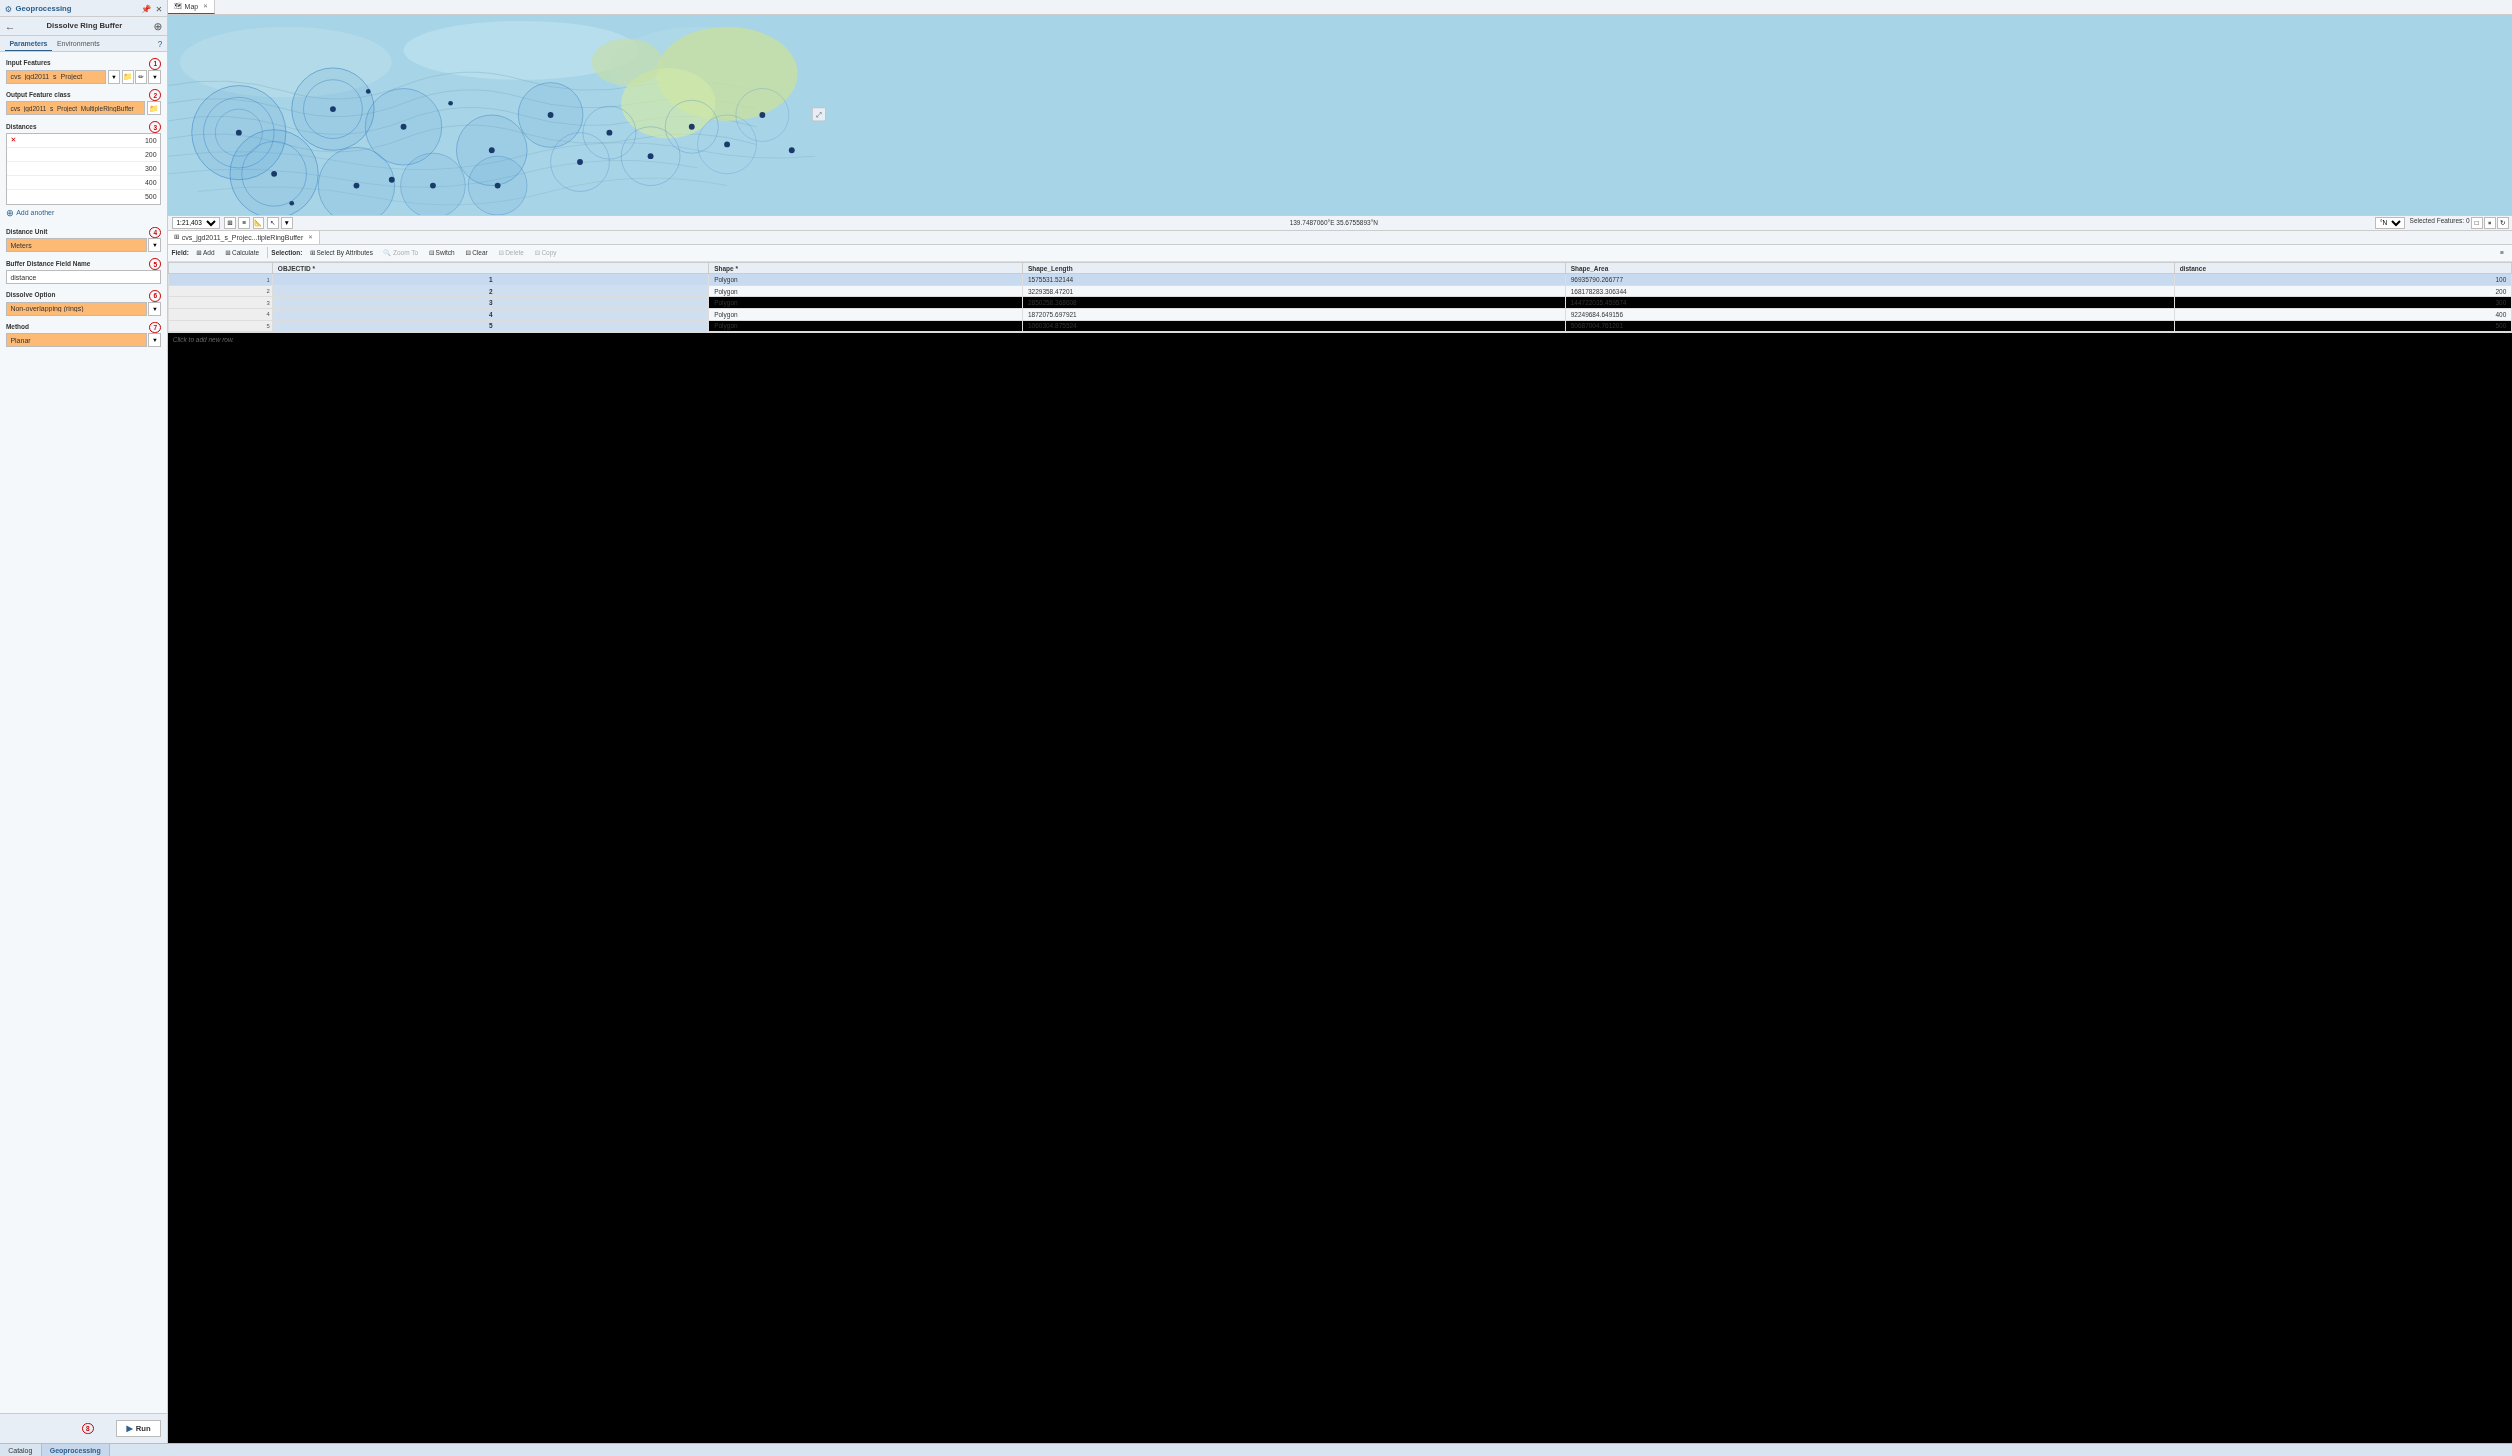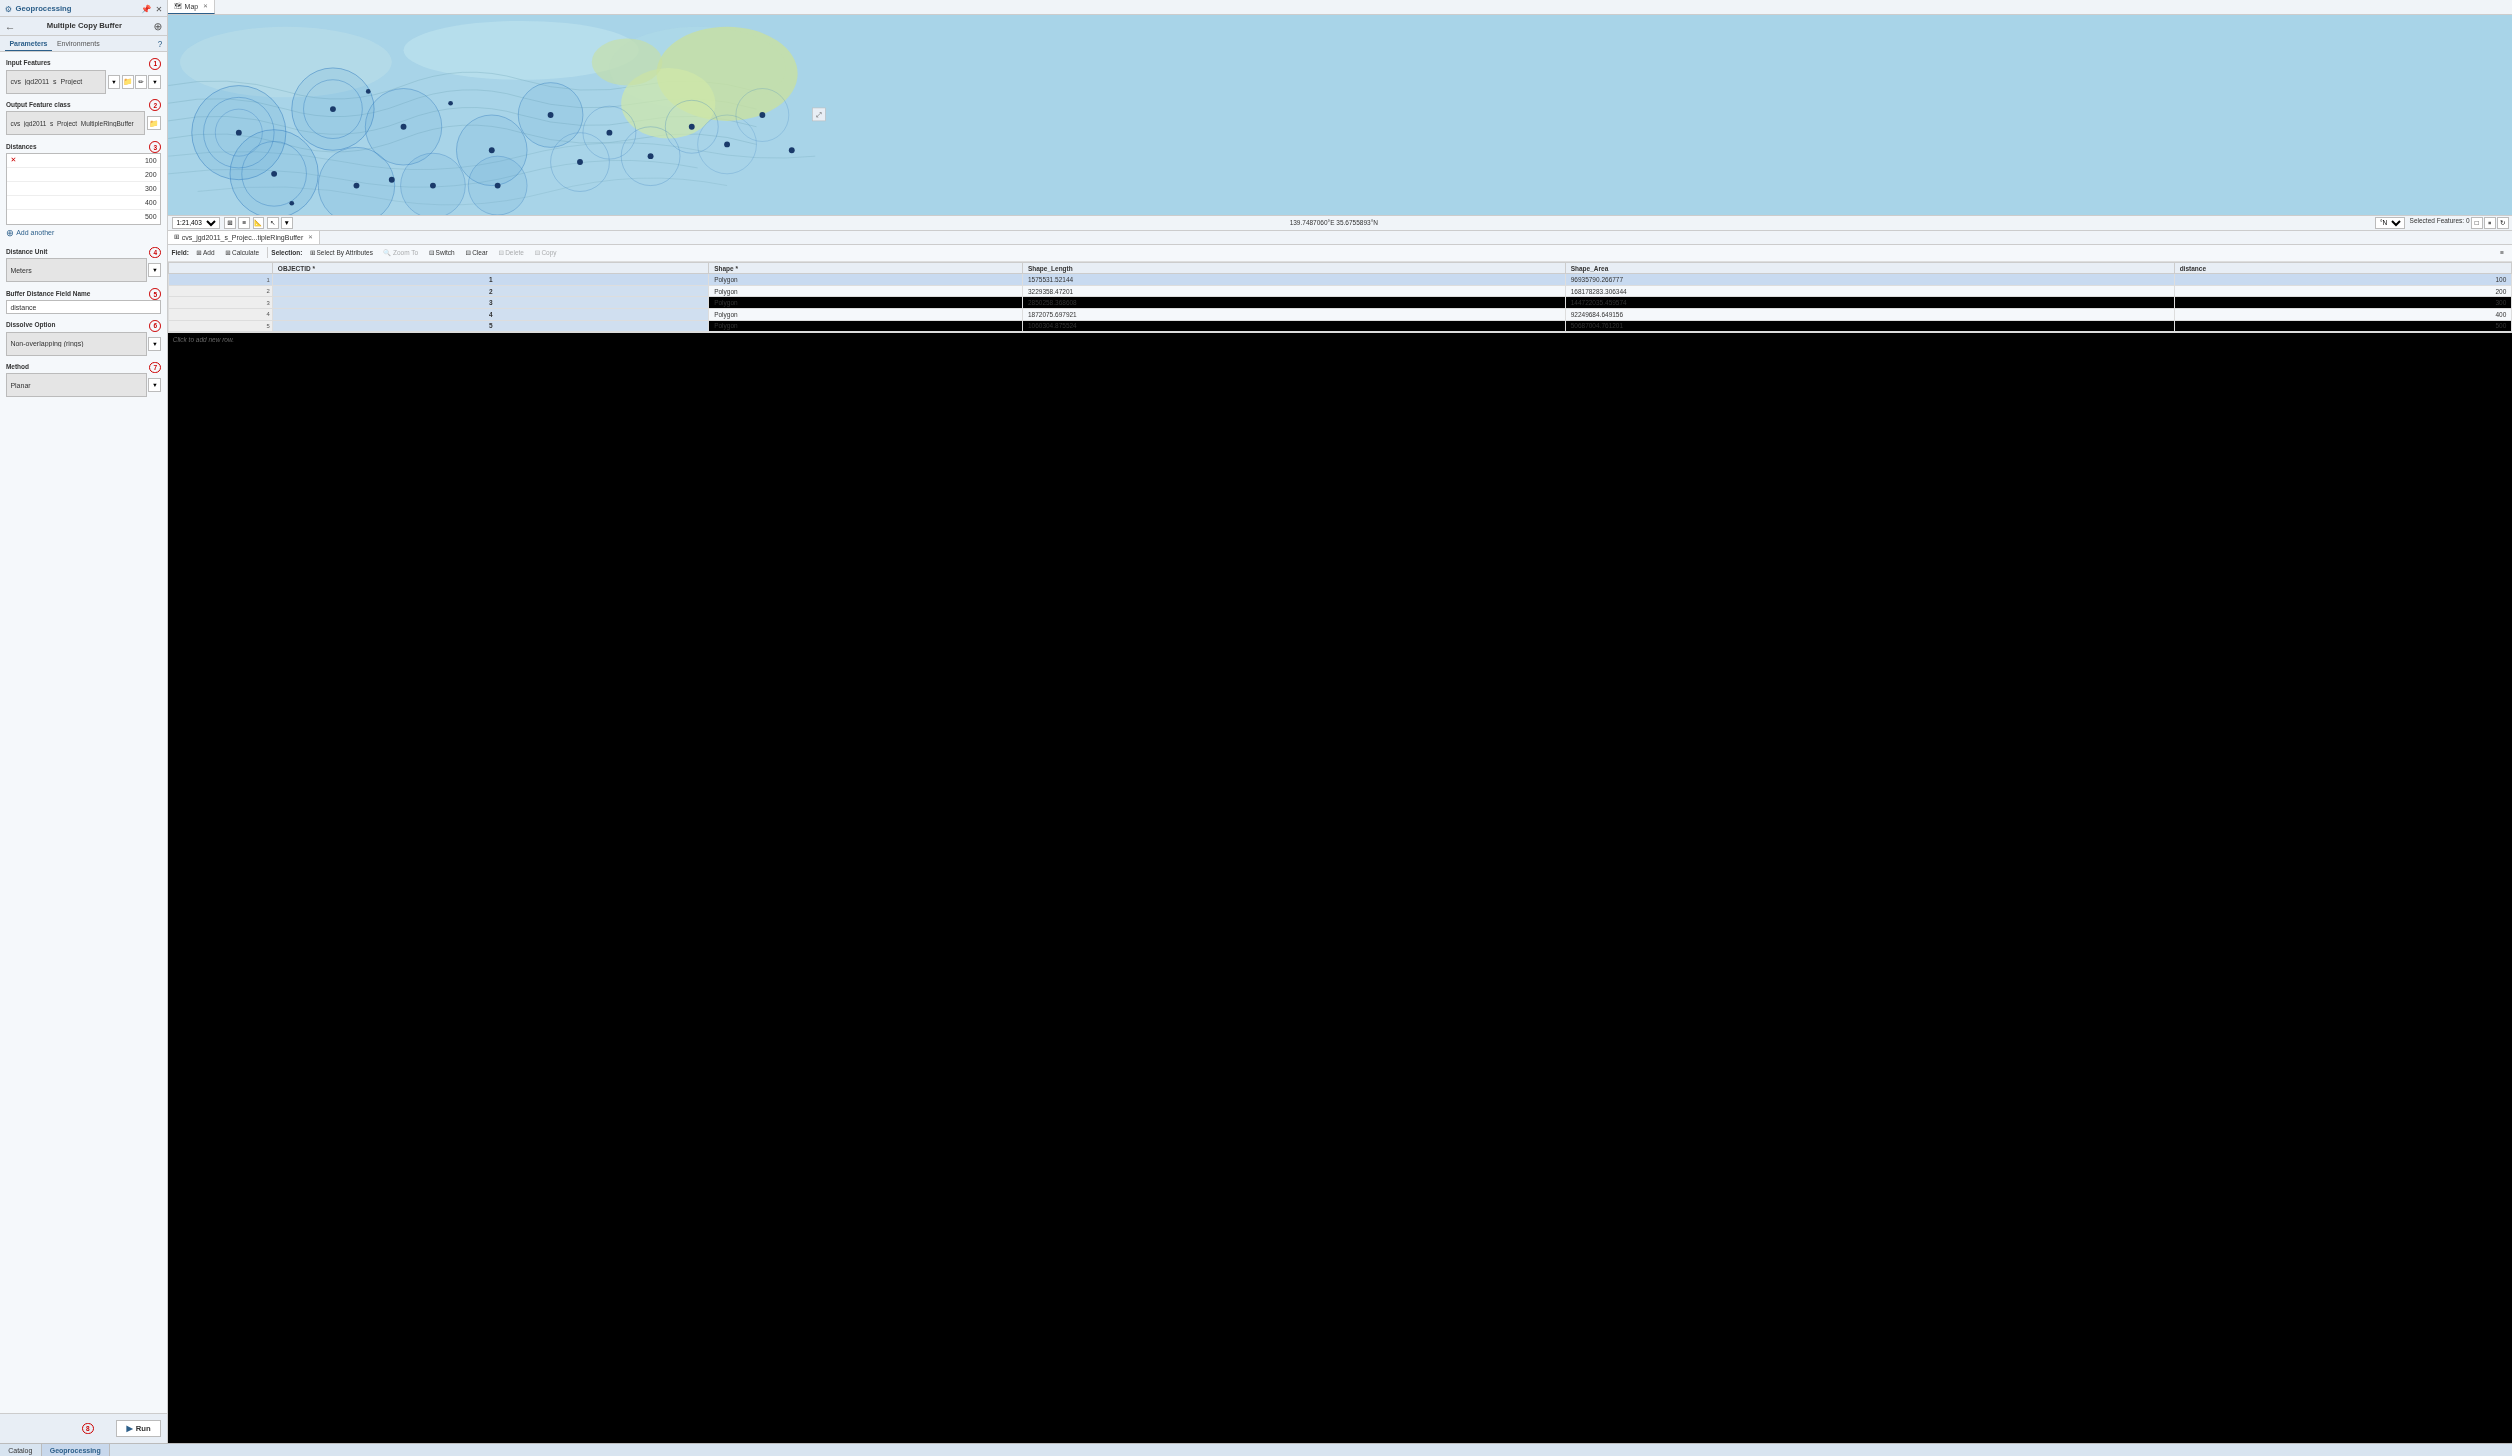--- a/index.html
+++ b/index.html
@@ -193,7 +193,7 @@
 
     <div class="gp-nav">
       <span class="gp-nav-back">←</span>
-      <span class="gp-nav-title">Multiple Copy Buffer</span>
+      <span class="gp-nav-title">Dissolve Ring Buffer</span>
       <span class="gp-nav-add">⊕</span>
     </div>
 

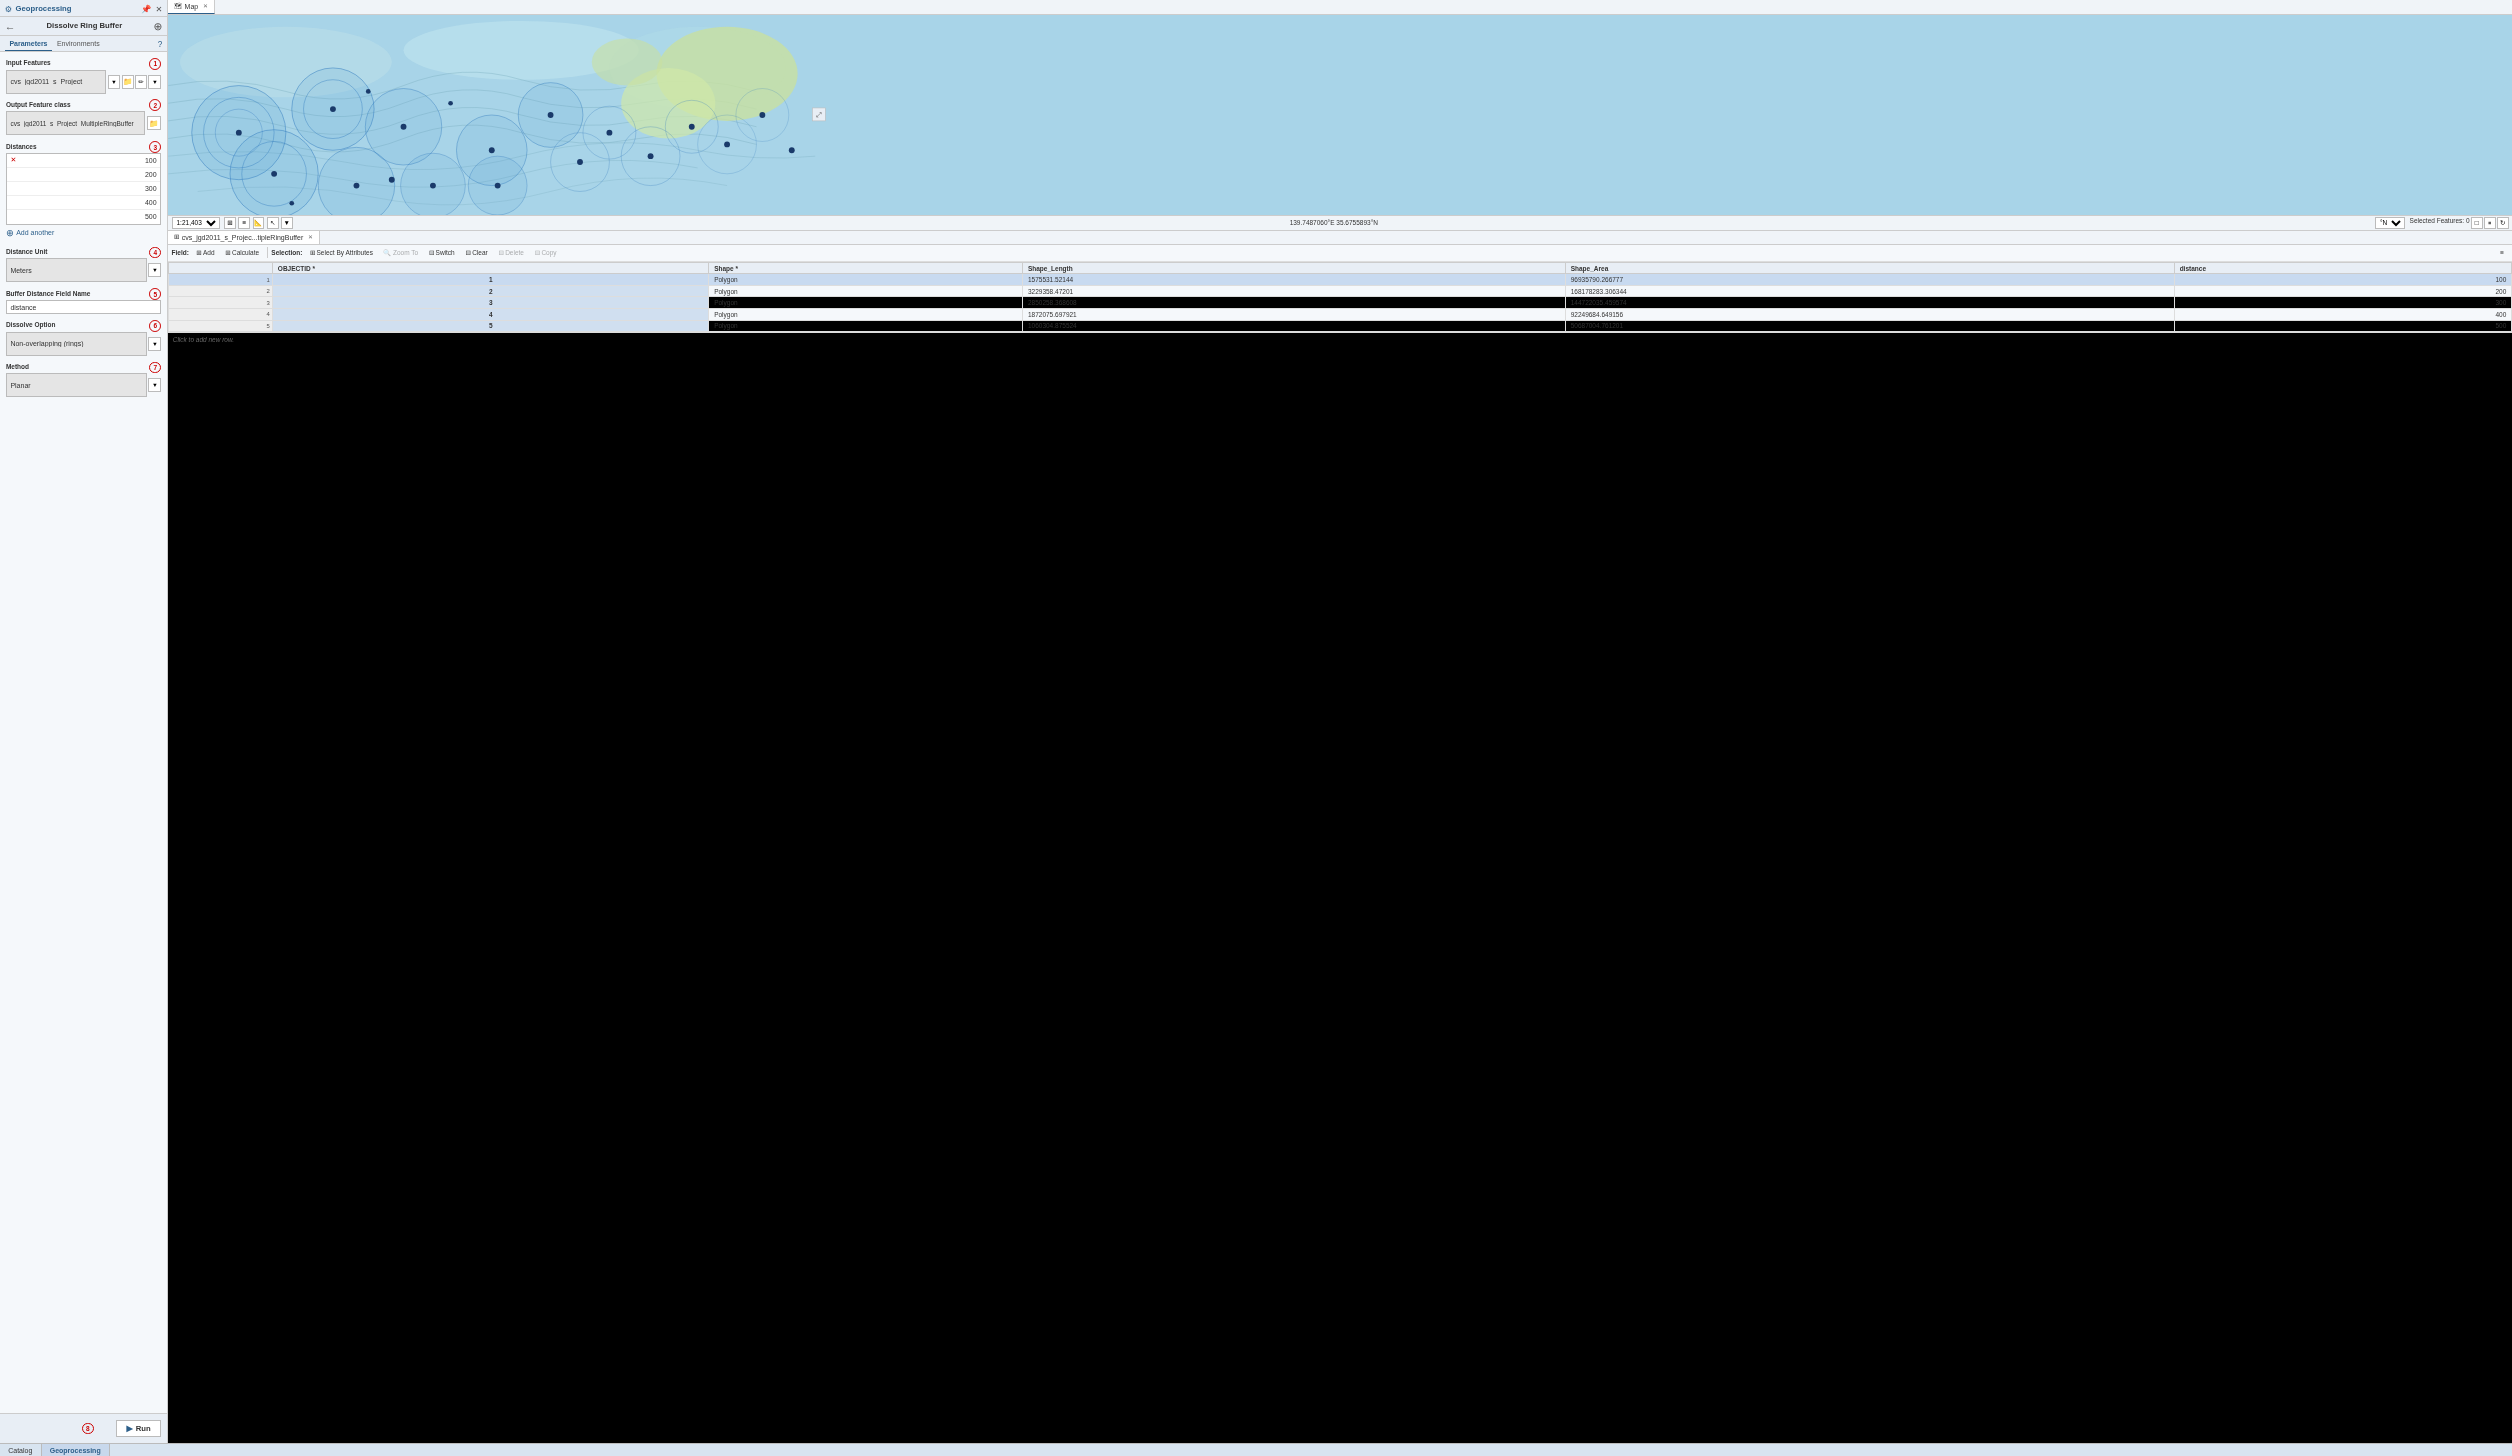--- a/index.html
+++ b/index.html
@@ -49,9 +49,9 @@
     .input-row { display: flex; align-items: center; gap: 1.8px; }
     .field-input {
       flex: 1;
-      height: 24px;
+      height: 14px;
       border: 0.6px solid #bbb;
-      background: #e5e5e5;
+      background: #fdba74;
       padding: 1.2px 3.5px;
       font-size: 7px;
       color: #333;

